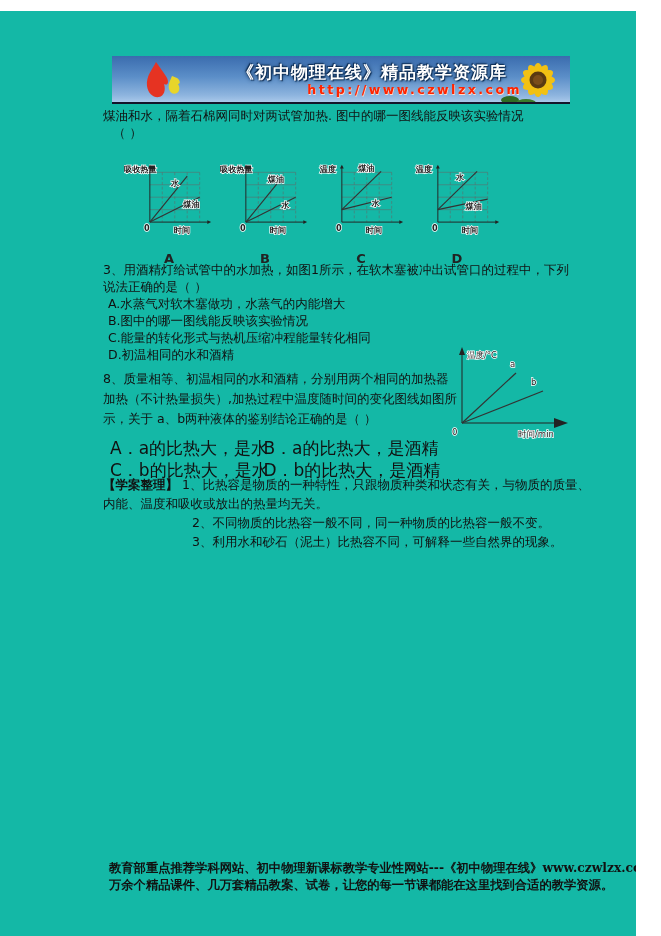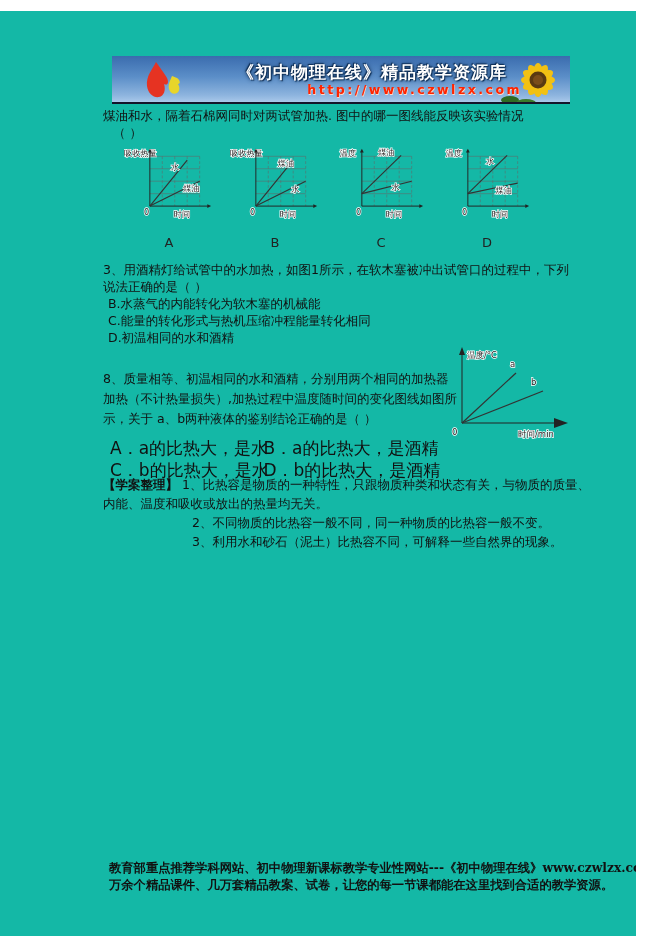--- a/index.html
+++ b/index.html
@@ -22,7 +22,7 @@
 
   
   .intro{position:absolute;left:103px;top:96px;width:468px;}
-  .graphs-row{position:absolute;left:124px;top:136px;display:flex;gap:16px;}
+  .graphs-row{position:absolute;left:124px;top:152px;display:flex;gap:6px;font-weight:bold;}
   .graph-cell{width:90px;display:flex;flex-direction:column;align-items:center;}
   .graph-letter{margin-top:10px;font-size:13px;color:#222;}
   .q3{position:absolute;left:103px;top:250px;width:468px;}

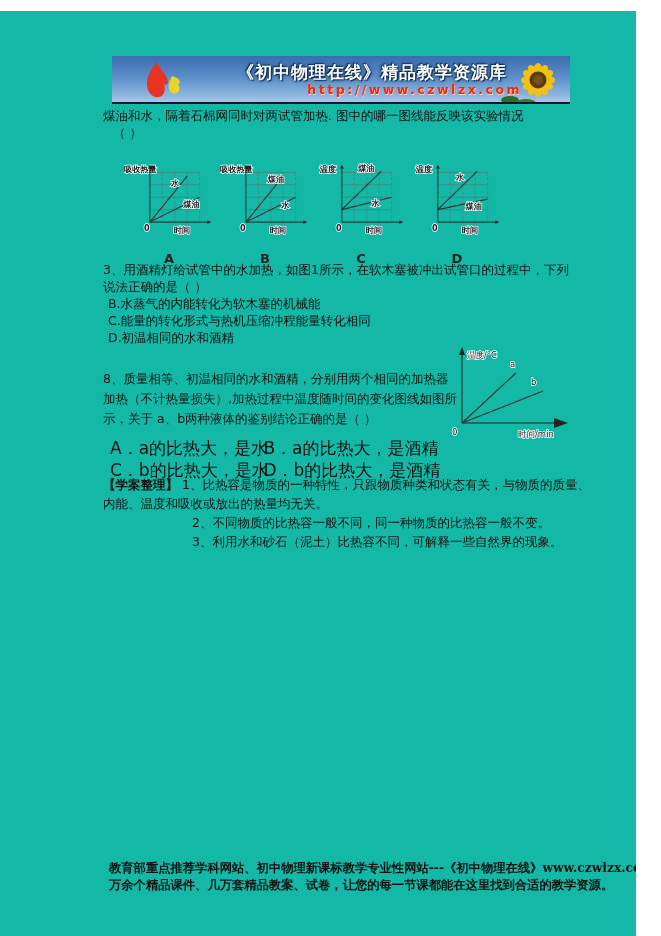--- a/index.html
+++ b/index.html
@@ -207,6 +207,7 @@
   <div class="q3">
     <div class="txt">3、用酒精灯给试管中的水加热，如图1所示，在软木塞被冲出试管口的过程中，下列</div>
     <div class="txt">说法正确的是（        ）</div>
+    <div class="txt opt">A.水蒸气对软木塞做功，水蒸气的内能增大</div>
     <div class="txt opt">B.水蒸气的内能转化为软木塞的机械能</div>
     <div class="txt opt">C.能量的转化形式与热机压缩冲程能量转化相同</div>
     <div class="txt opt">D.初温相同的水和酒精</div>

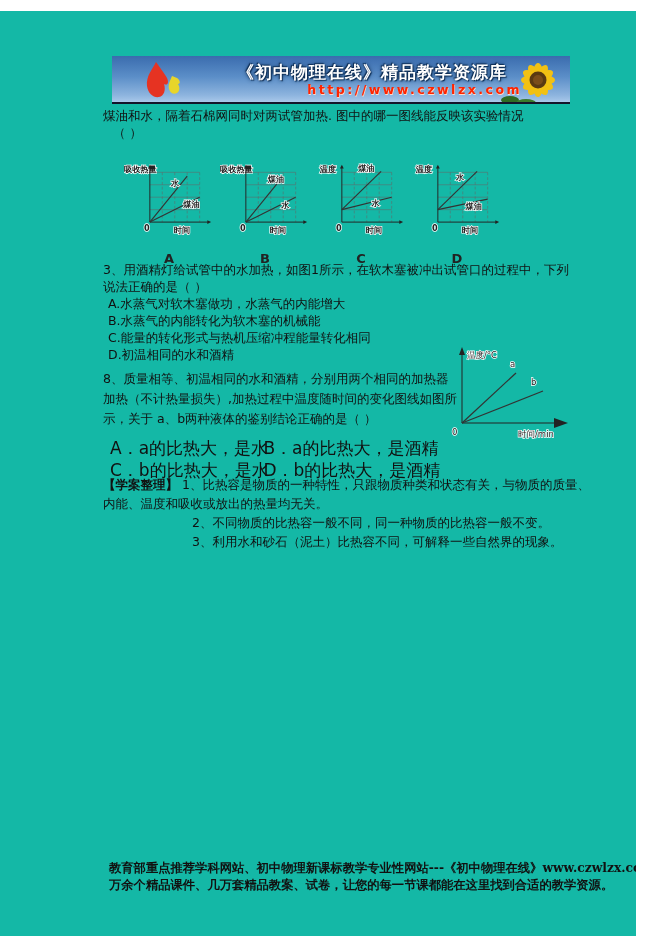--- a/index.html
+++ b/index.html
@@ -208,7 +208,7 @@
     <div class="txt">3、用酒精灯给试管中的水加热，如图1所示，在软木塞被冲出试管口的过程中，下列</div>
     <div class="txt">说法正确的是（        ）</div>
     <div class="txt opt">A.水蒸气对软木塞做功，水蒸气的内能增大</div>
-    <div class="txt opt">B.水蒸气的内能转化为软木塞的机械能</div>
+    <div class="txt opt">B.图中的哪一图线能反映该实验情况</div>
     <div class="txt opt">C.能量的转化形式与热机压缩冲程能量转化相同</div>
     <div class="txt opt">D.初温相同的水和酒精</div>
   </div>

